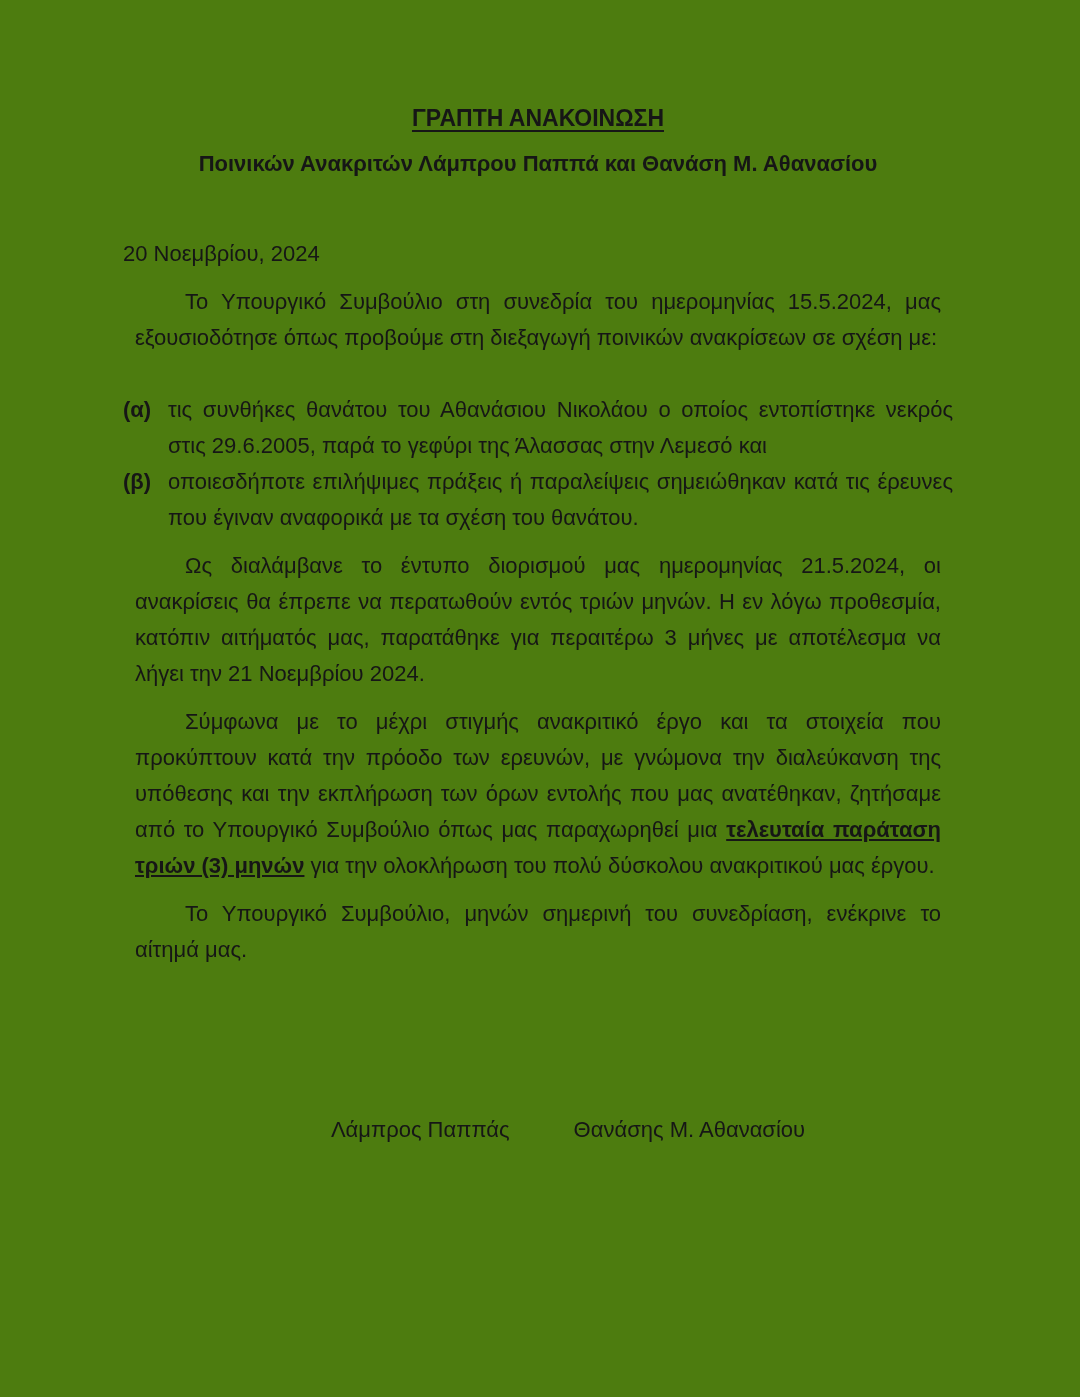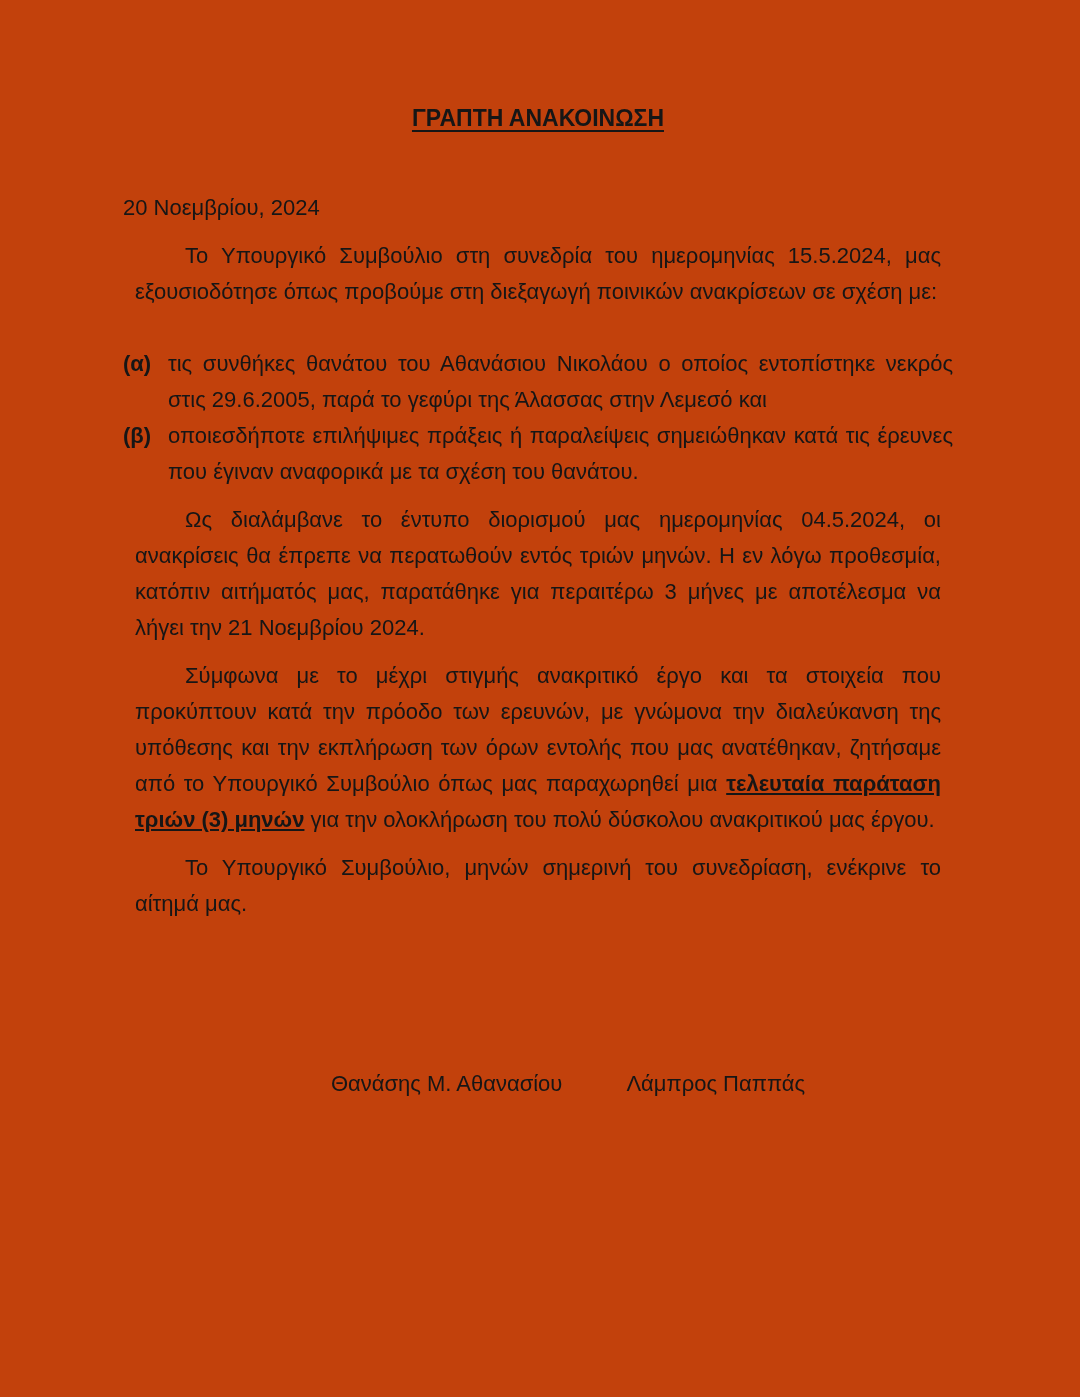--- a/index.html
+++ b/index.html
@@ -12,7 +12,7 @@
     width: 1080px;
     height: 1397px;
     margin: 0 auto;
-    background: #c2410c;
+    background: #4d7c0f;
     color: #161616;
     font-family: "Liberation Sans", "DejaVu Sans", sans-serif;
     font-size: 22px;

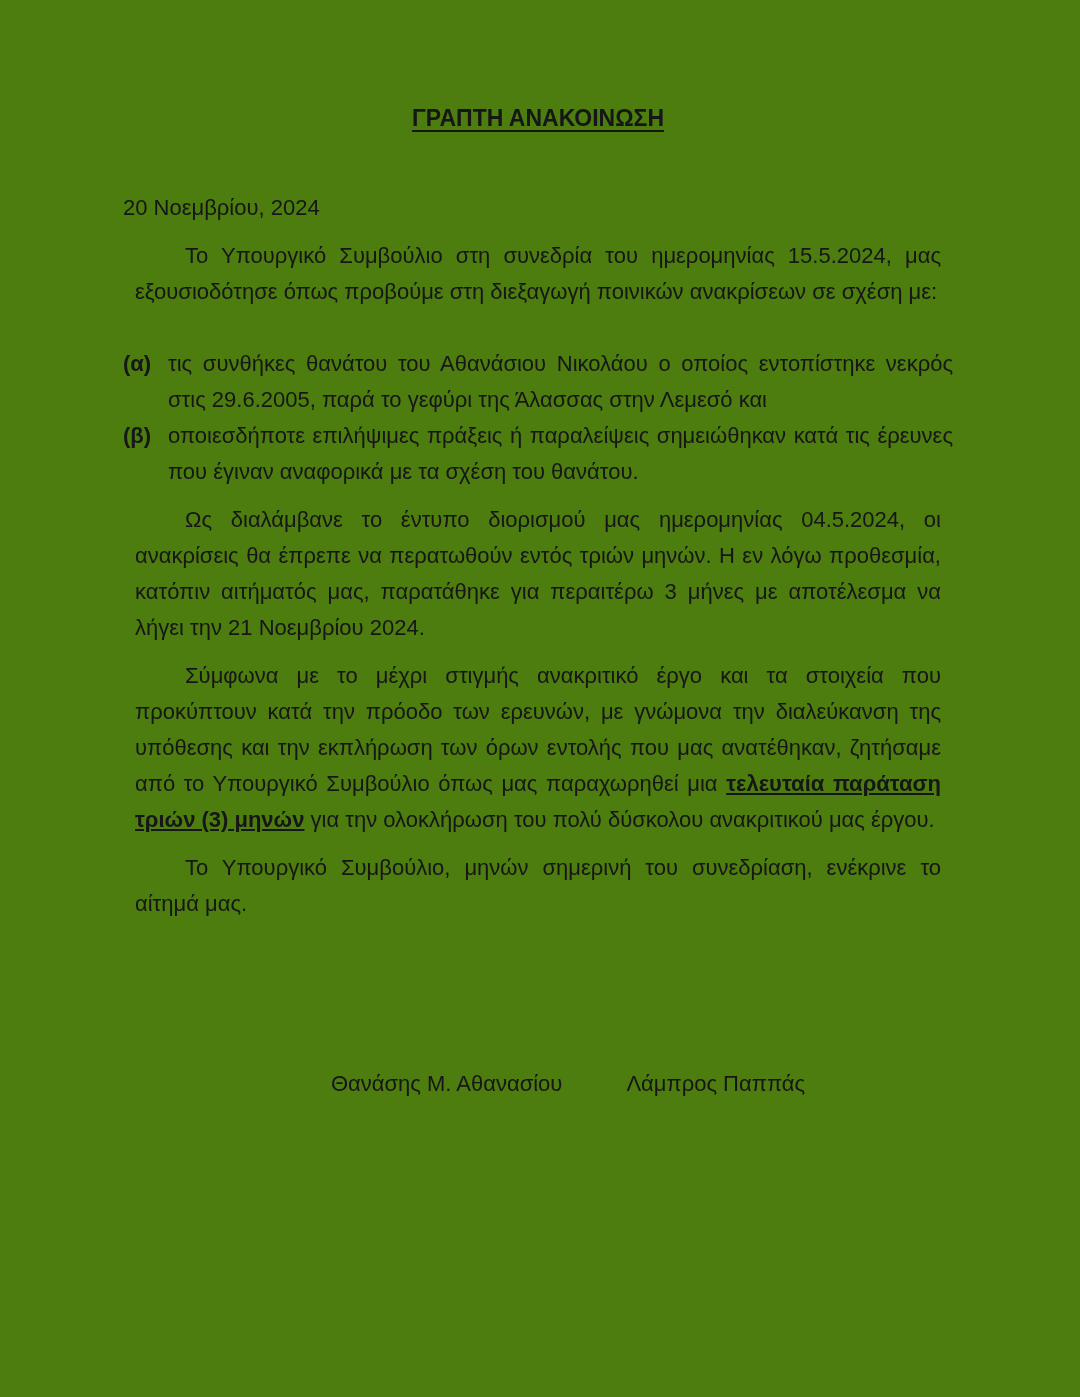--- a/index.html
+++ b/index.html
@@ -90,6 +90,7 @@
 
   <h1 class="doc-title"><span class="underlined">ΓΡΑΠΤΗ ΑΝΑΚΟΙΝΩΣΗ</span></h1>
 
+  <h2 class="doc-subtitle">Ποινικών Ανακριτών Λάμπρου Παππά και Θανάση Μ. Αθανασίου</h2>
 
   <div class="doc-date">20 Νοεμβρίου, 2024</div>
 

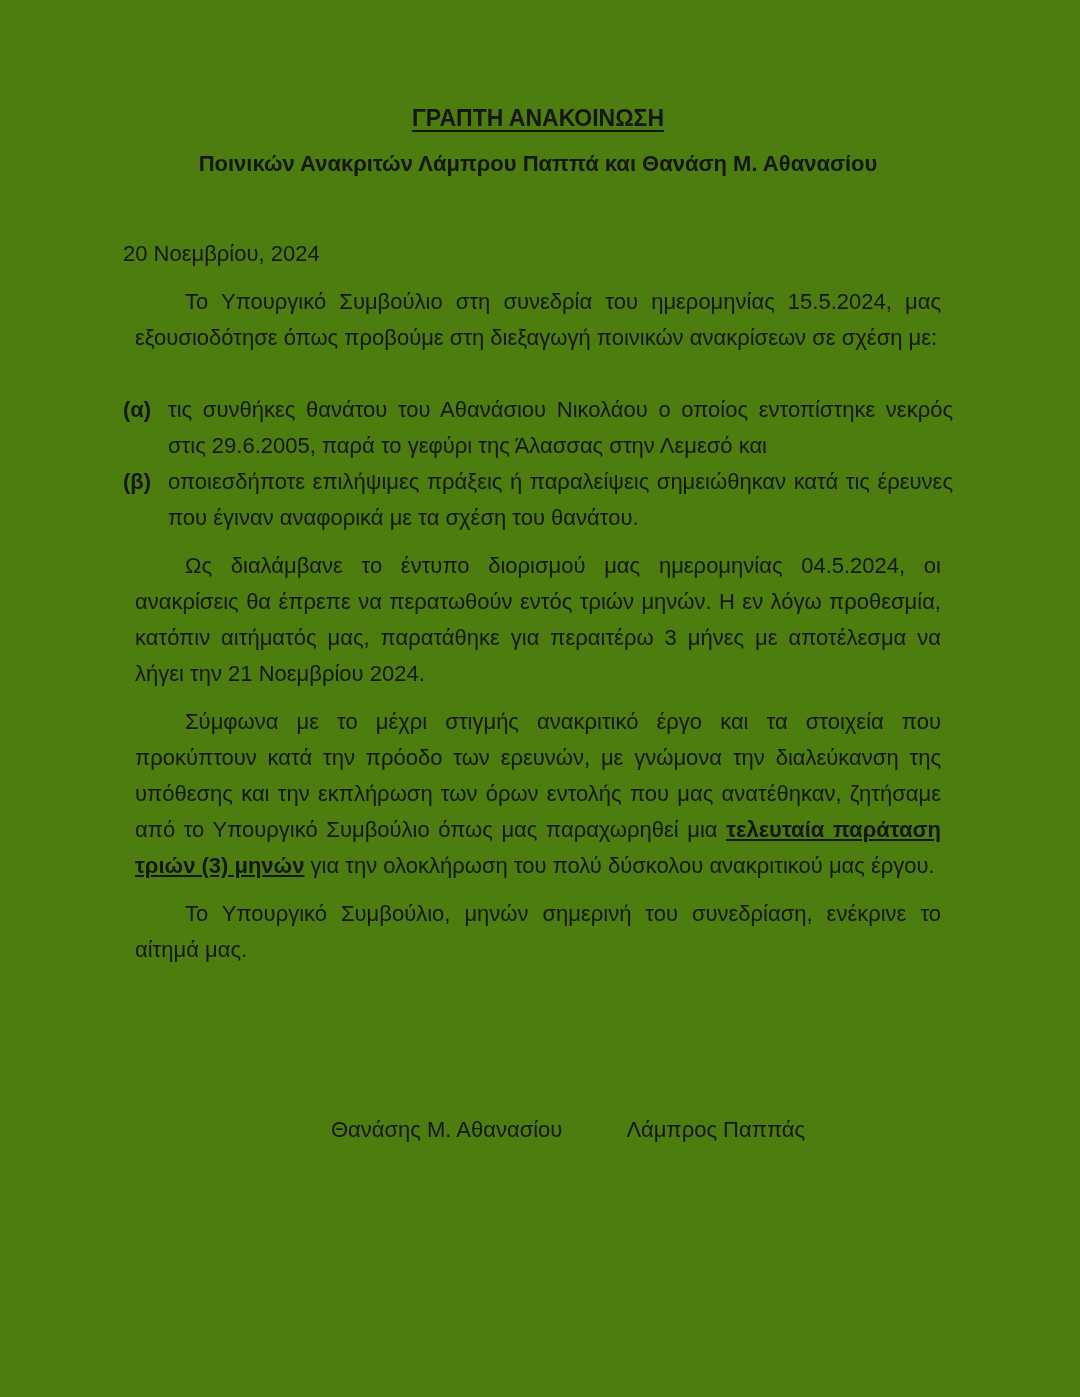--- a/index.html
+++ b/index.html
@@ -110,7 +110,7 @@
 
   </div>
 
-  <p class="body-para para-deadline">Ως διαλάμβανε το έντυπο διορισμού μας ημερομηνίας 04.5.2024, οι ανακρίσεις θα έπρεπε να περατωθούν εντός τριών μηνών. Η εν λόγω προθεσμία, κατόπιν αιτήματός μας, παρατάθηκε για περαιτέρω 3 μήνες με αποτέλεσμα να λήγει την 21 Νοεμβρίου 2024.</p>
+  <p class="body-para para-deadline">Ως διαλάμβανε το έντυπο διορισμού μας ημερομηνίας 21.5.2024, οι ανακρίσεις θα έπρεπε να περατωθούν εντός τριών μηνών. Η εν λόγω προθεσμία, κατόπιν αιτήματός μας, παρατάθηκε για περαιτέρω 3 μήνες με αποτέλεσμα να λήγει την 21 Νοεμβρίου 2024.</p>
 
   <p class="body-para para-request"><span>Σύμφωνα με το μέχρι στιγμής ανακριτικό έργο και τα στοιχεία που προκύπτουν κατά την πρόοδο των ερευνών, με γνώμονα την διαλεύκανση της υπόθεσης και την εκπλήρωση των όρων εντολής που μας ανατέθηκαν, ζητήσαμε από το Υπουργικό Συμβούλιο όπως μας παραχωρηθεί μια </span><span class="bold-inline">τελευταία παράταση τριών (3) μηνών</span><span> για την ολοκλήρωση του πολύ δύσκολου ανακριτικού μας έργου.</span></p>
 

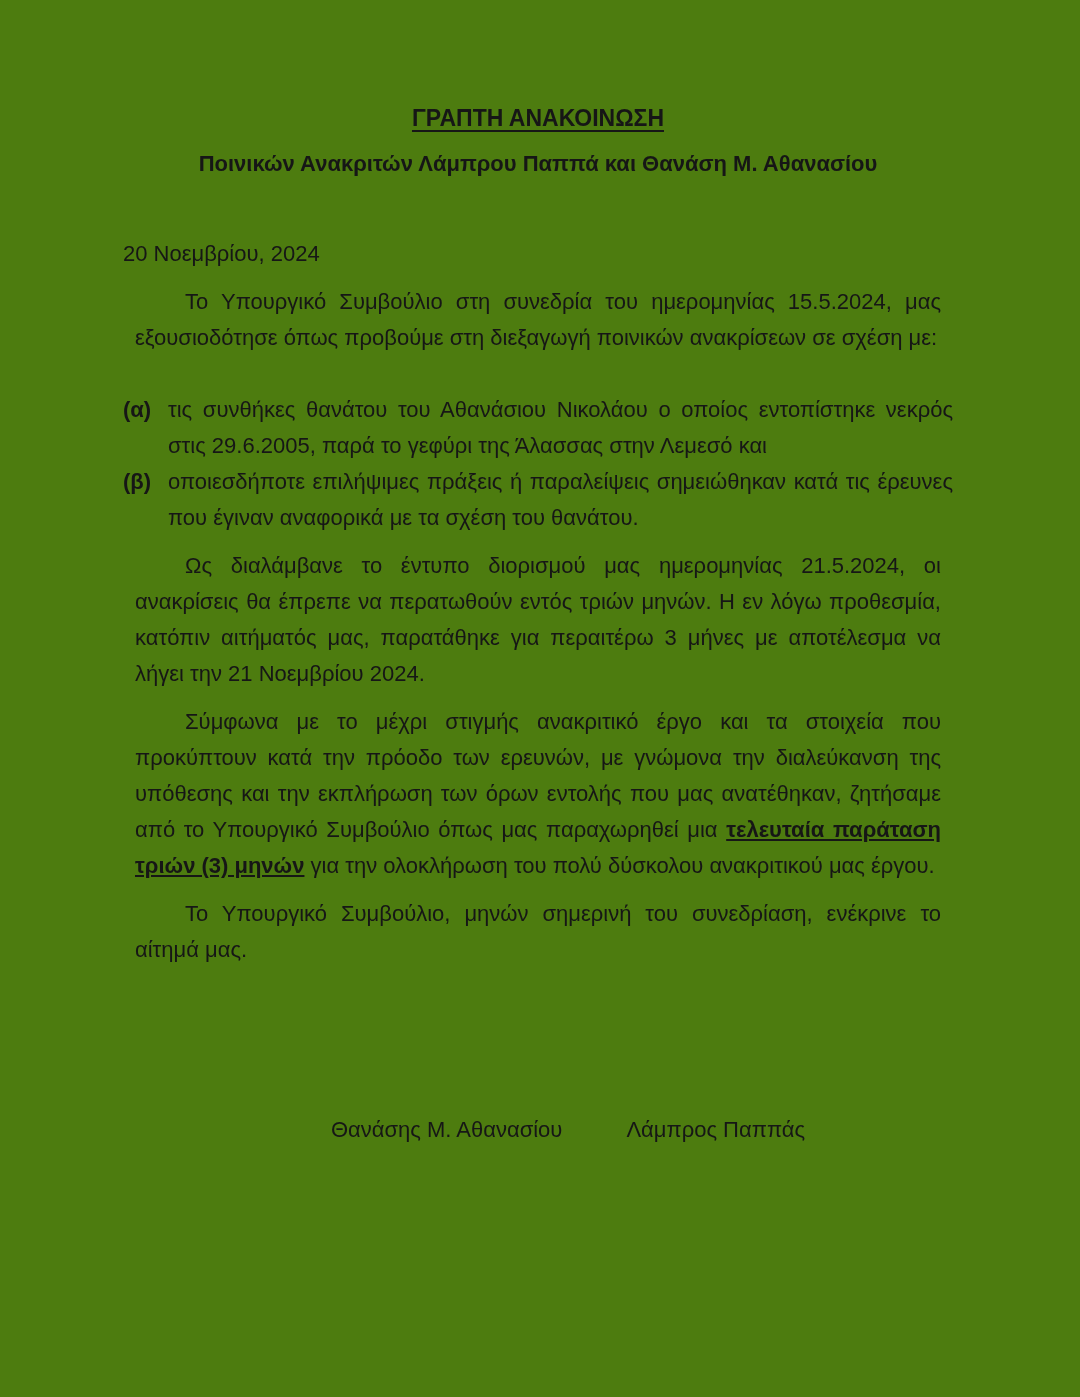--- a/index.html
+++ b/index.html
@@ -117,8 +117,8 @@
   <p class="body-para para-approval">Το Υπουργικό Συμβούλιο, μηνών σημερινή του συνεδρίαση, ενέκρινε το αίτημά μας.</p>
 
   <div class="signature-row">
+    <span>Λάμπρος Παππάς</span>
     <span>Θανάσης Μ. Αθανασίου</span>
-    <span>Λάμπρος Παππάς</span>
   </div>
 
 </div>

